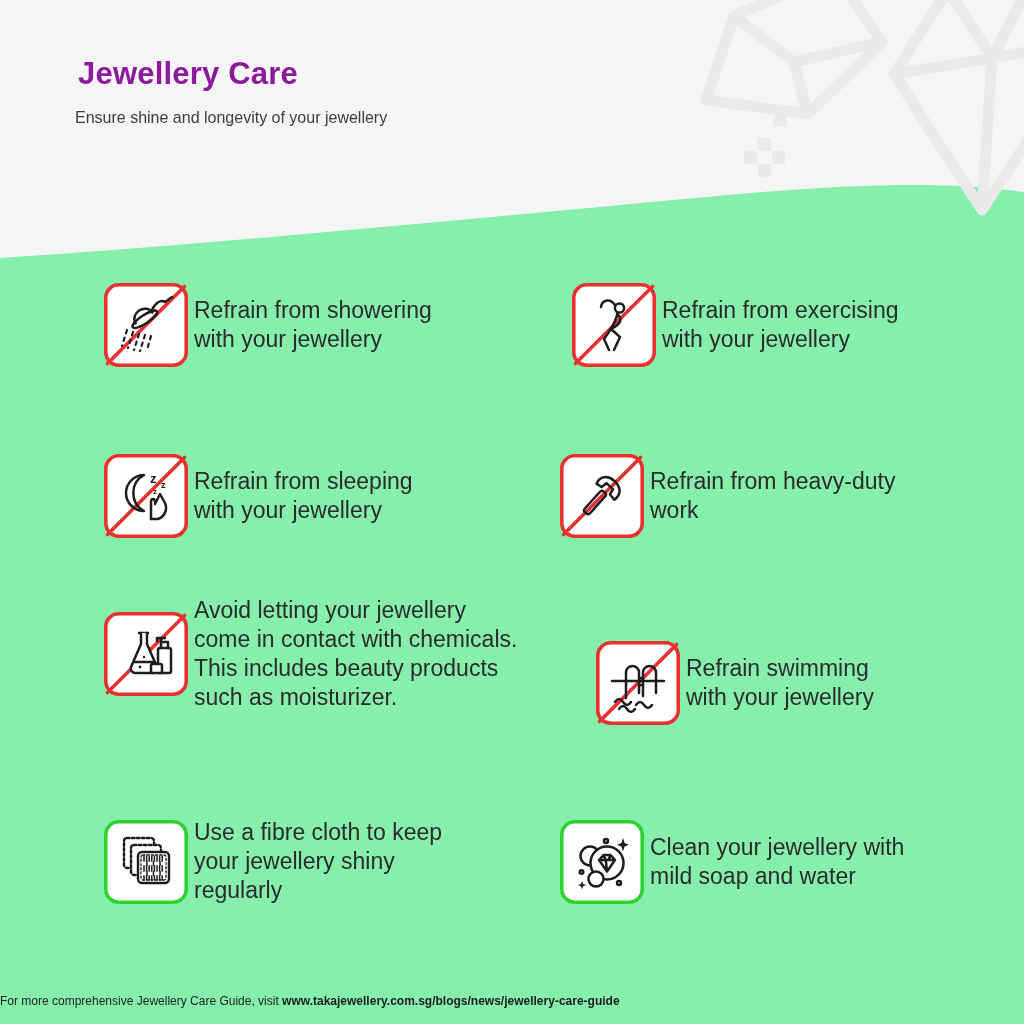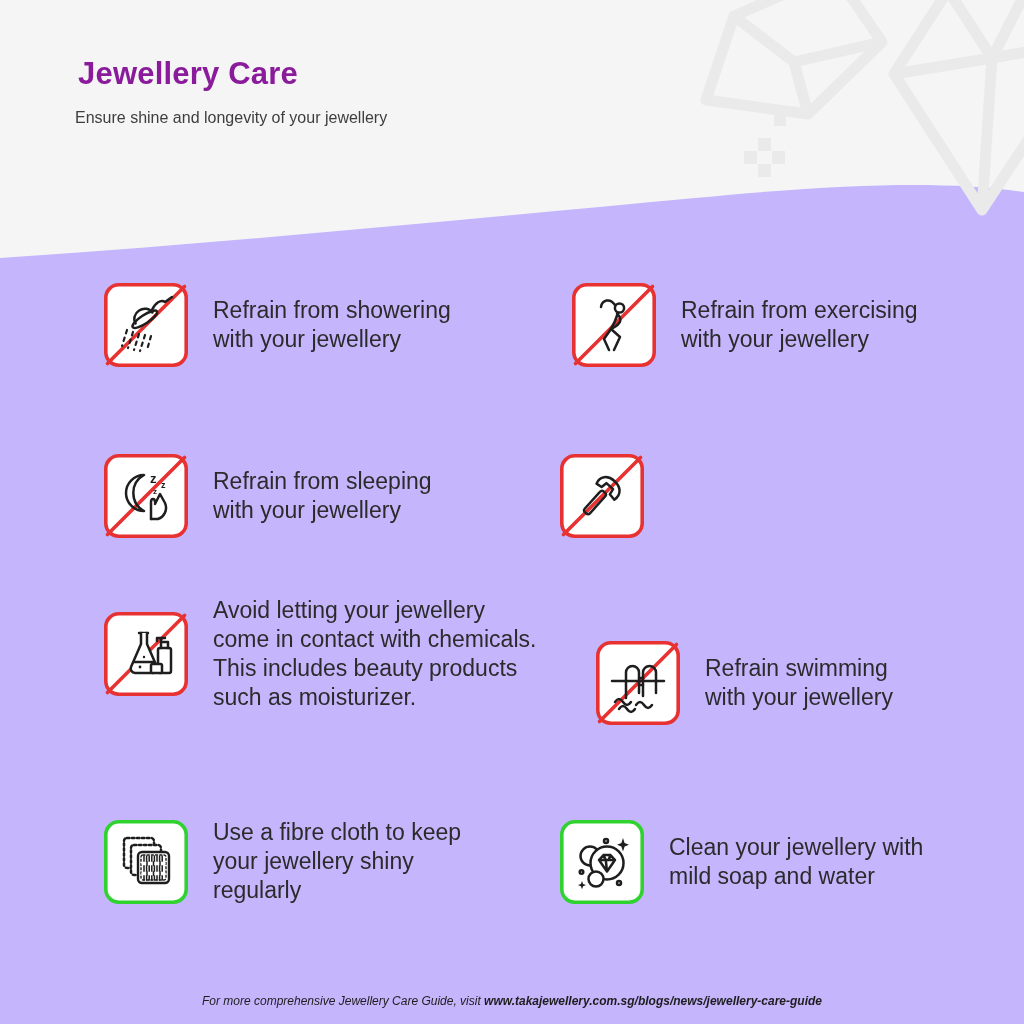--- a/index.html
+++ b/index.html
@@ -4,7 +4,7 @@
 <style>
   html,body{margin:0;padding:0;background:#fff;}
   #canvas{
-    position:relative;width:1024px;height:1024px;overflow:hidden;background:#c4b5fd;
+    position:relative;width:1024px;height:1024px;overflow:hidden;background:#86efac;
     font-family:"Liberation Sans", sans-serif;
   }
   .abs{position:absolute;}

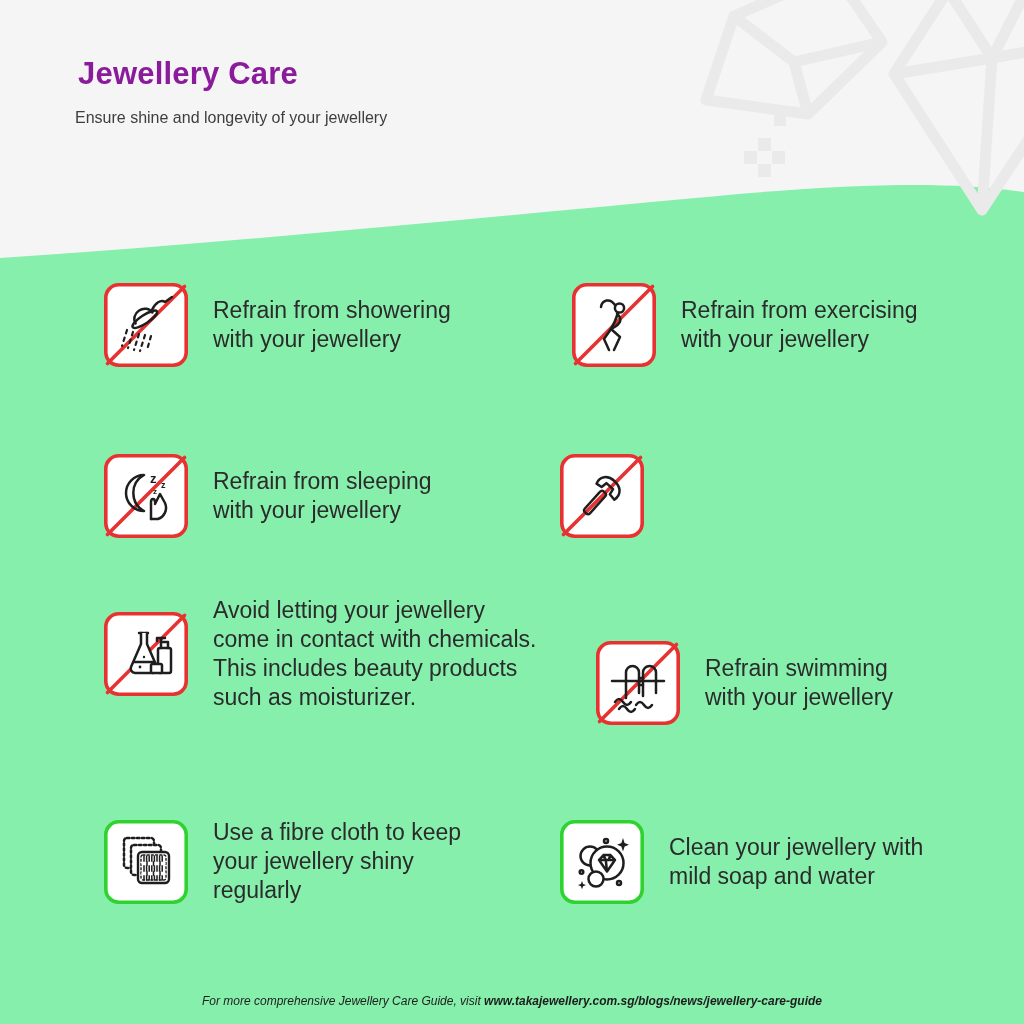--- a/index.html
+++ b/index.html
@@ -14,7 +14,7 @@
   #page-title{left:78px;top:56px;font-size:31px;font-weight:bold;color:#8A1B9B;letter-spacing:.2px;}
   #page-subtitle{left:75px;top:109px;font-size:16px;color:#3E3E3E;}
   
-  .item{position:absolute;display:flex;align-items:center;gap:25px;}
+  .item{position:absolute;display:flex;align-items:center;gap:6px;}
   .icon-box{position:relative;width:84px;height:84px;flex:0 0 auto;}
   .icon-box .frame{position:absolute;left:0;top:0;width:84px;height:84px;}
   .icon-box .glyph{position:absolute;left:10px;top:10px;width:64px;height:64px;}

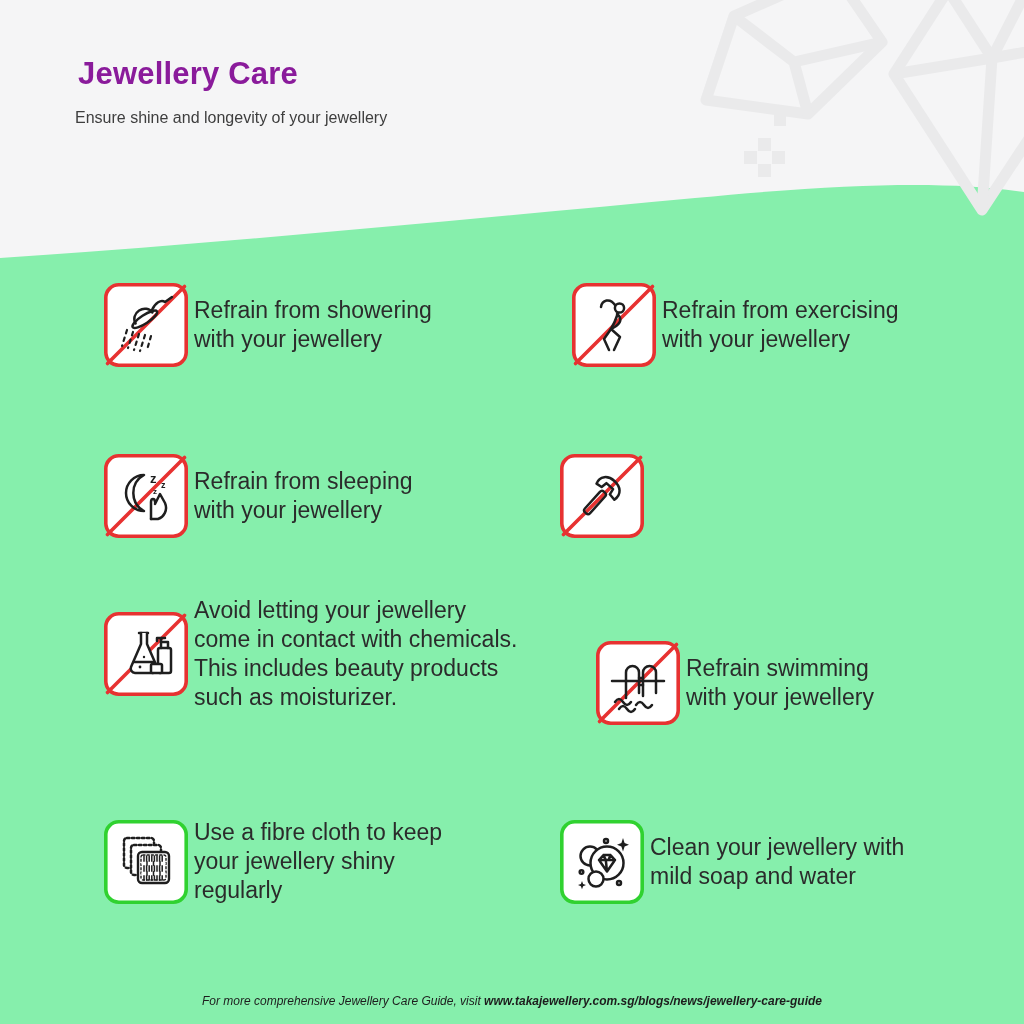--- a/index.html
+++ b/index.html
@@ -136,6 +136,8 @@
         </g>
       </svg>
     </div>
+    <div class="item-text">Refrain from heavy-duty
+work</div>
   </div>
 
   <div class="item" style="left:104px;top:596px;">

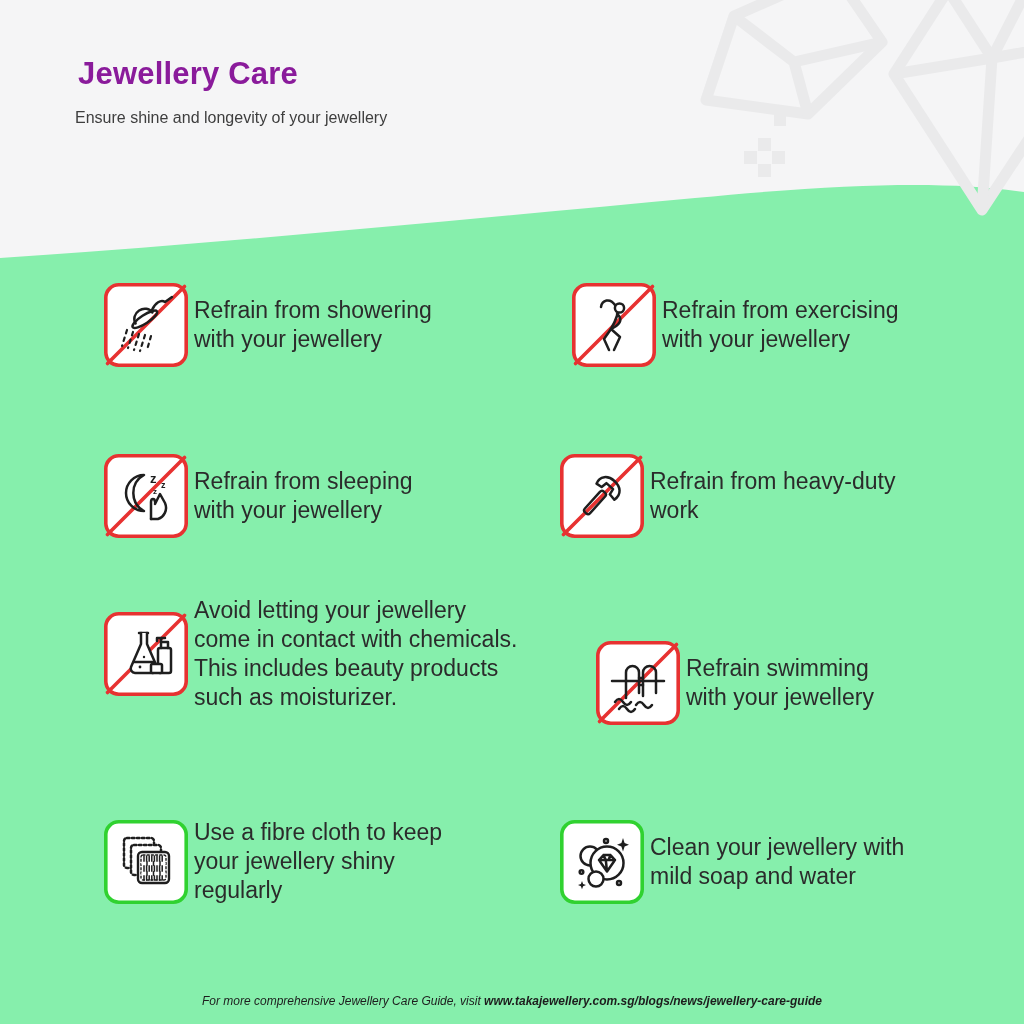--- a/index.html
+++ b/index.html
@@ -20,7 +20,7 @@
   .icon-box .glyph{position:absolute;left:10px;top:10px;width:64px;height:64px;}
   .item-text{font-size:23px;line-height:29px;color:#2B2B2B;white-space:pre-line;}
   
-  #footer{left:0;top:994px;width:1024px;text-align:center;font-size:12px;color:#1D1D1D;font-style:italic;}
+  #footer{left:0;top:994px;width:1024px;text-align:left;font-size:12px;color:#1D1D1D;}
   #footer b{font-weight:bold;}
   .stroke{stroke:#1E1E1E;stroke-width:2.5;fill:none;stroke-linecap:round;stroke-linejoin:round;}
 </style>

